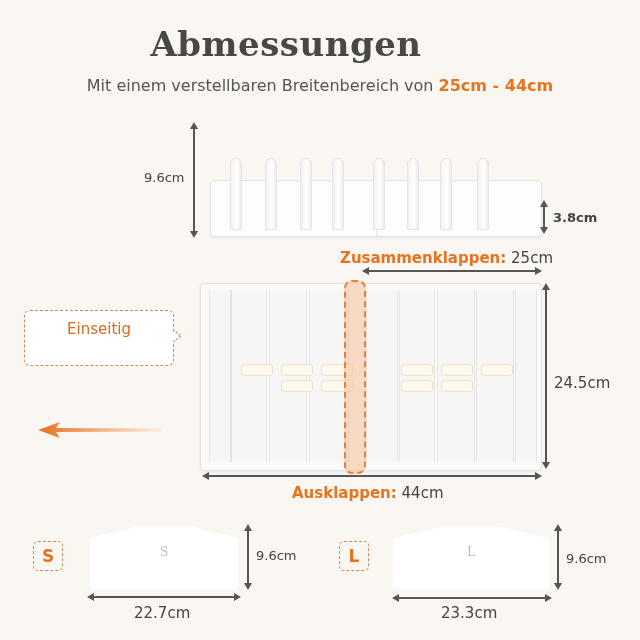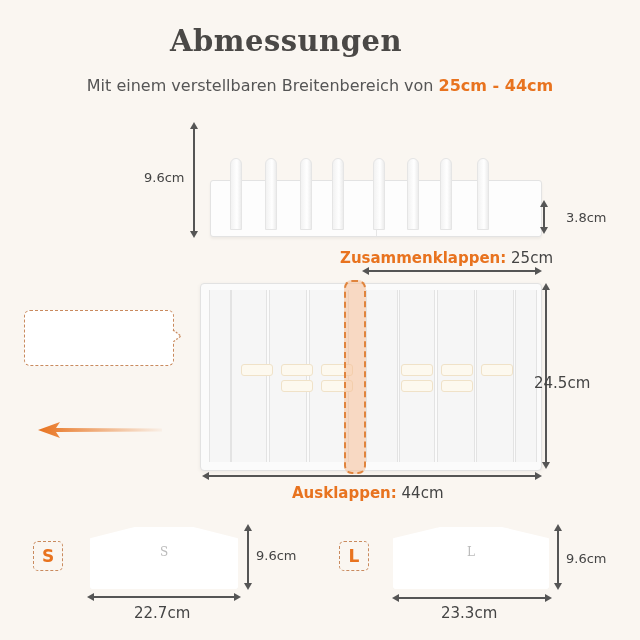--- a/index.html
+++ b/index.html
@@ -5,7 +5,7 @@
   html,body{margin:0;padding:0;}
   body{width:640px;height:640px;background:#faf6f1;position:relative;overflow:hidden;font-family:"DejaVu Sans","Liberation Sans",sans-serif;color:#444;}
   .abs{position:absolute;}
-  .title{left:0;width:572px;top:24px;text-align:center;font-family:"DejaVu Serif","Liberation Serif",serif;font-weight:bold;font-size:29px;color:#4a4846;letter-spacing:0.5px;}
+  .title{left:0;width:572px;top:24px;text-align:center;font-family:"DejaVu Serif","Liberation Serif",serif;font-weight:bold;font-size:34px;color:#4a4846;letter-spacing:0.5px;}
   .subtitle{left:0;width:640px;top:76px;text-align:center;font-size:16px;color:#555;}
   .subtitle .accent{color:#e8731f;font-weight:bold;}
   .dimtxt{font-size:13px;color:#444;}

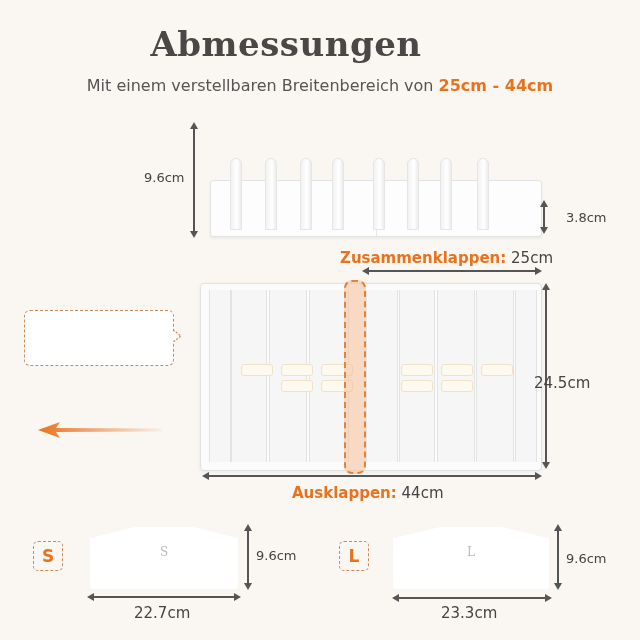--- a/index.html
+++ b/index.html
@@ -69,7 +69,7 @@
   <div class="vline abs" style="left:3px;top:6px;height:22px;"></div>
   <div class="arrow-down" style="left:0;top:27px;"></div>
 </div>
-<div class="abs dimtxt" style="left:566px;top:210px;">3.8cm</div>
+<div class="abs dimtxt" style="left:553px;top:210px;font-weight:bold;">3.8cm</div>
 
 <div class="abs dimtxt-lg" style="left:340px;top:249px;">
   <span class="orange">Zusammenklappen:</span> <span>25cm</span>

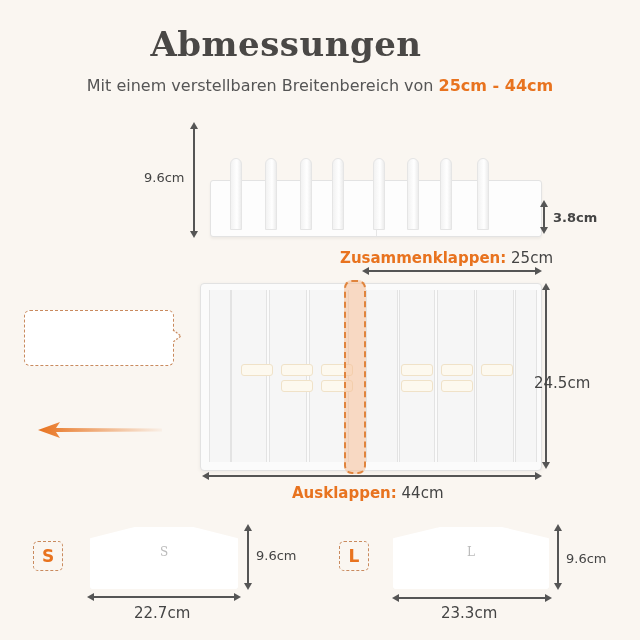--- a/index.html
+++ b/index.html
@@ -120,6 +120,7 @@
 </div>
 
 <div class="abs callout">
+  <div>Einseitig</div>
 </div>
 <svg class="abs callout-tail" viewBox="0 0 10 12">
   <polyline points="1,0 9,6 1,12" fill="#fff" stroke="#c98a5e" stroke-width="1.2" stroke-dasharray="2,1.5"></polyline>

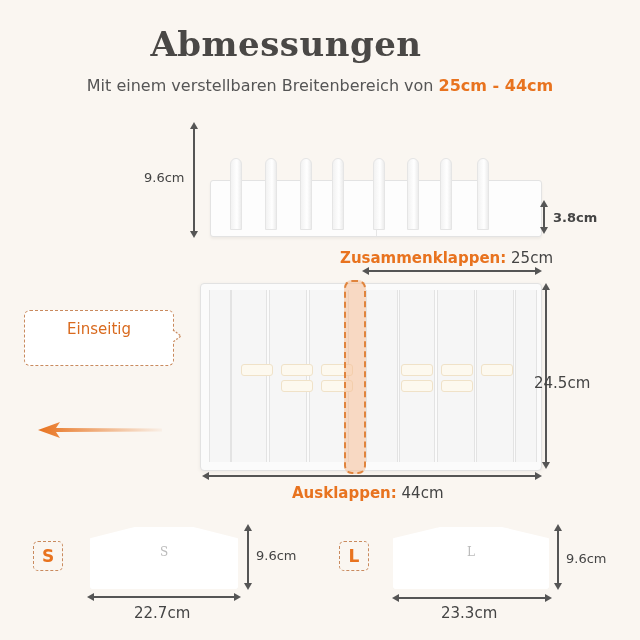--- a/index.html
+++ b/index.html
@@ -108,7 +108,7 @@
   <div class="vline abs" style="left:3px;top:6px;height:174px;"></div>
   <div class="arrow-down" style="left:0;top:179px;"></div>
 </div>
-<div class="abs dimtxt-lg" style="left:534px;top:374px;">24.5cm</div>
+<div class="abs dimtxt-lg" style="left:554px;top:374px;">24.5cm</div>
 
 <div class="abs" style="left:202px;top:472px;width:340px;height:8px;">
   <div class="arrow-left" style="left:0;top:0;"></div>

